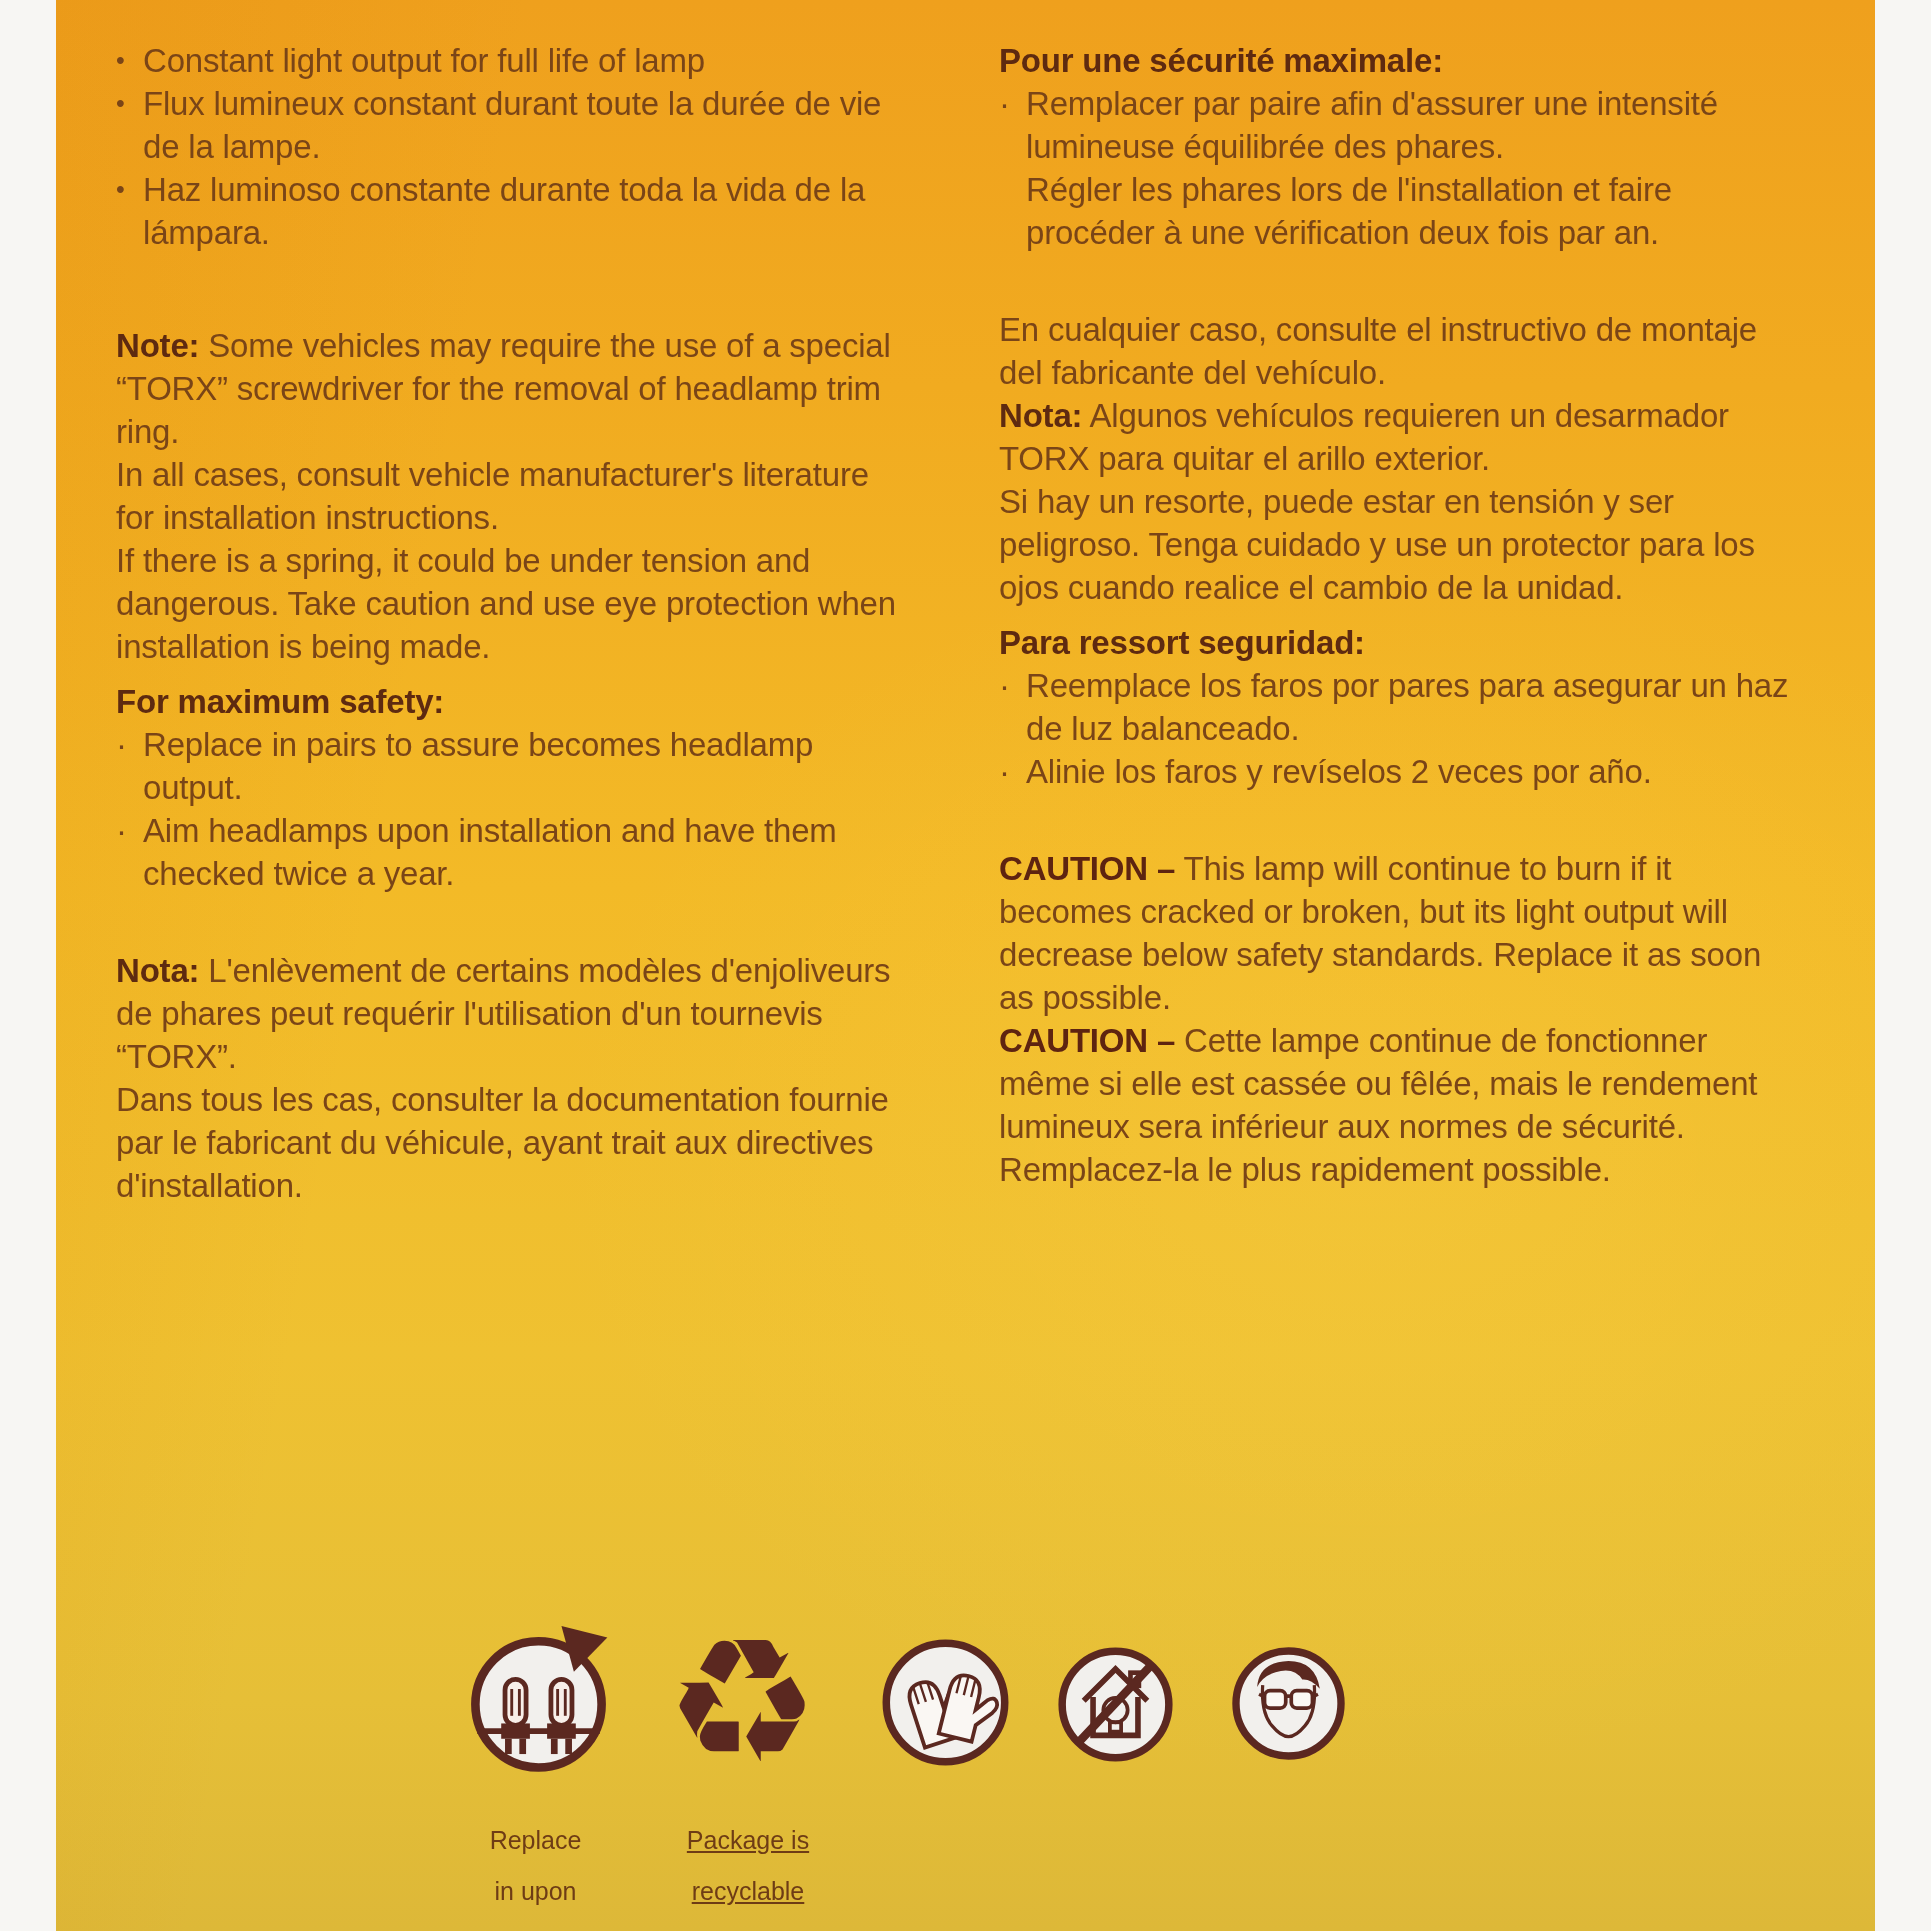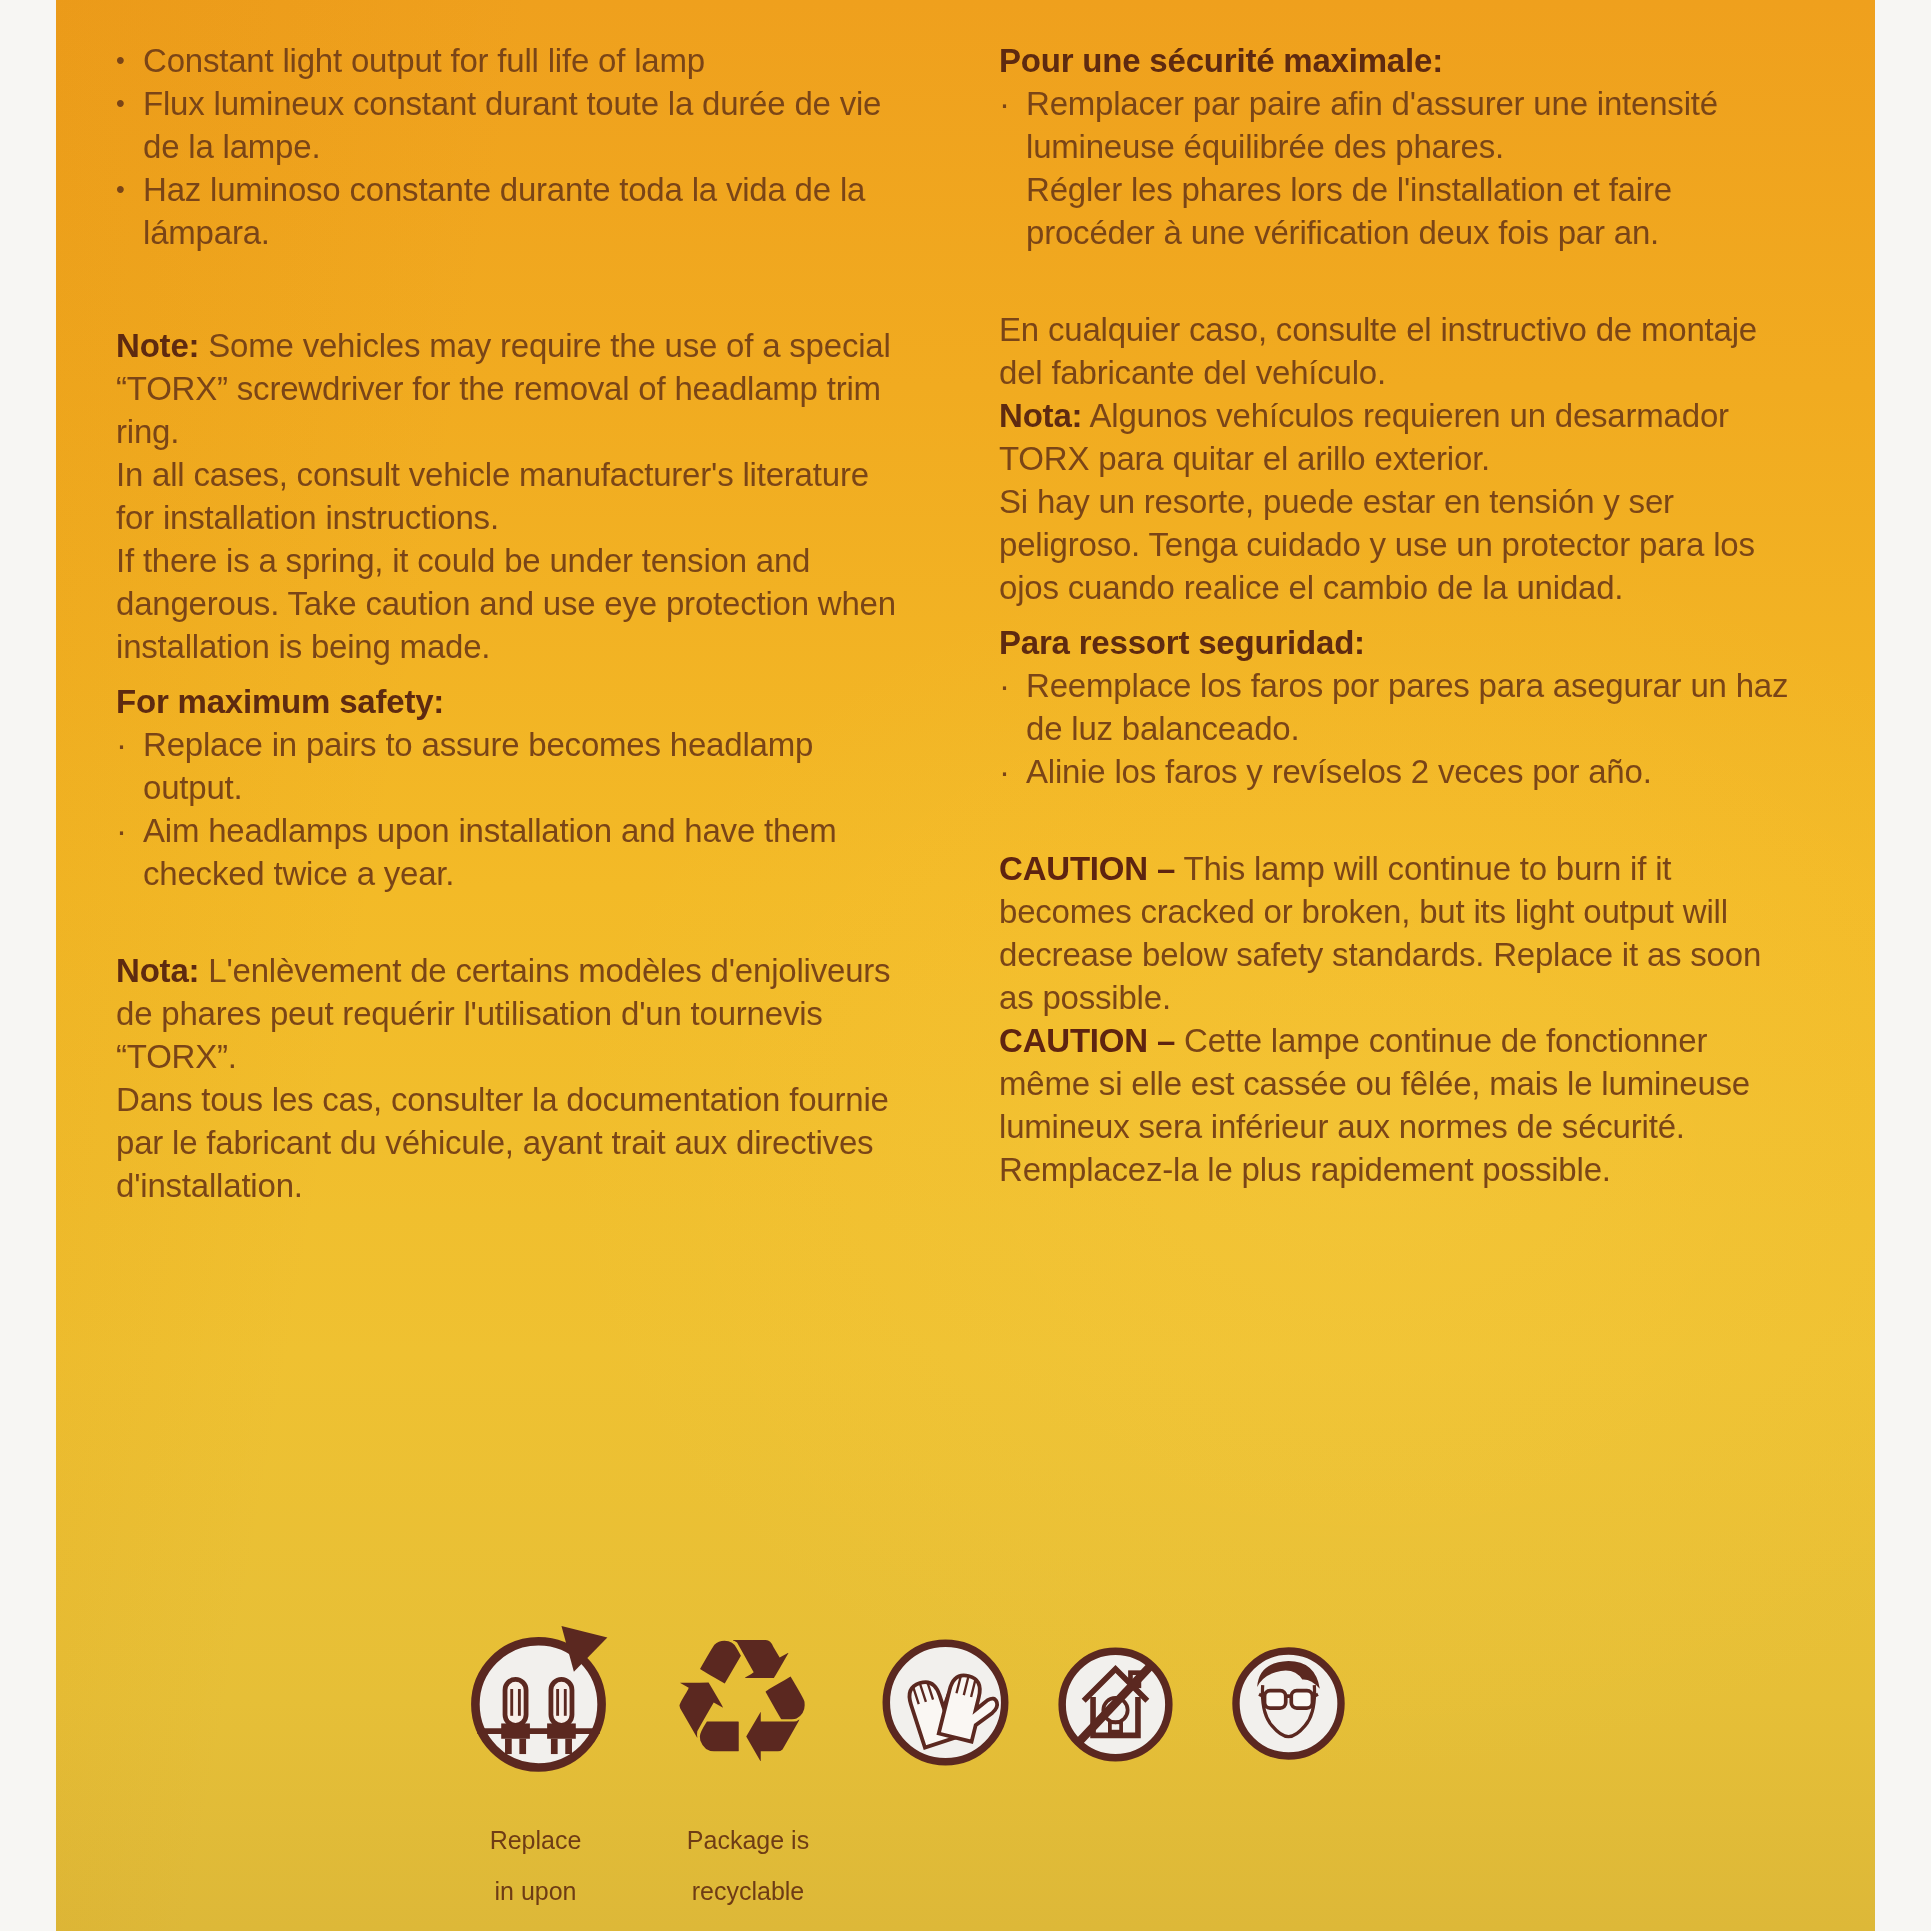--- a/index.html
+++ b/index.html
@@ -120,7 +120,7 @@
 
       <div class="gap-md caution-block">
         <p><span class="caution-lead">CAUTION –</span> <span>This lamp will continue to burn if it becomes cracked or broken, but its light output will decrease below safety standards. Replace it as soon as possible.</span></p>
-        <p><span class="caution-lead">CAUTION –</span> <span>Cette lampe continue de fonctionner même si elle est cassée ou fêlée, mais le lumineuse lumineux sera inférieur aux normes de sécurité. Remplacez-la le plus rapidement possible.</span></p>
+        <p><span class="caution-lead">CAUTION –</span> <span>Cette lampe continue de fonctionner même si elle est cassée ou fêlée, mais le rendement lumineux sera inférieur aux normes de sécurité. Remplacez-la le plus rapidement possible.</span></p>
       </div>
     </div>
 

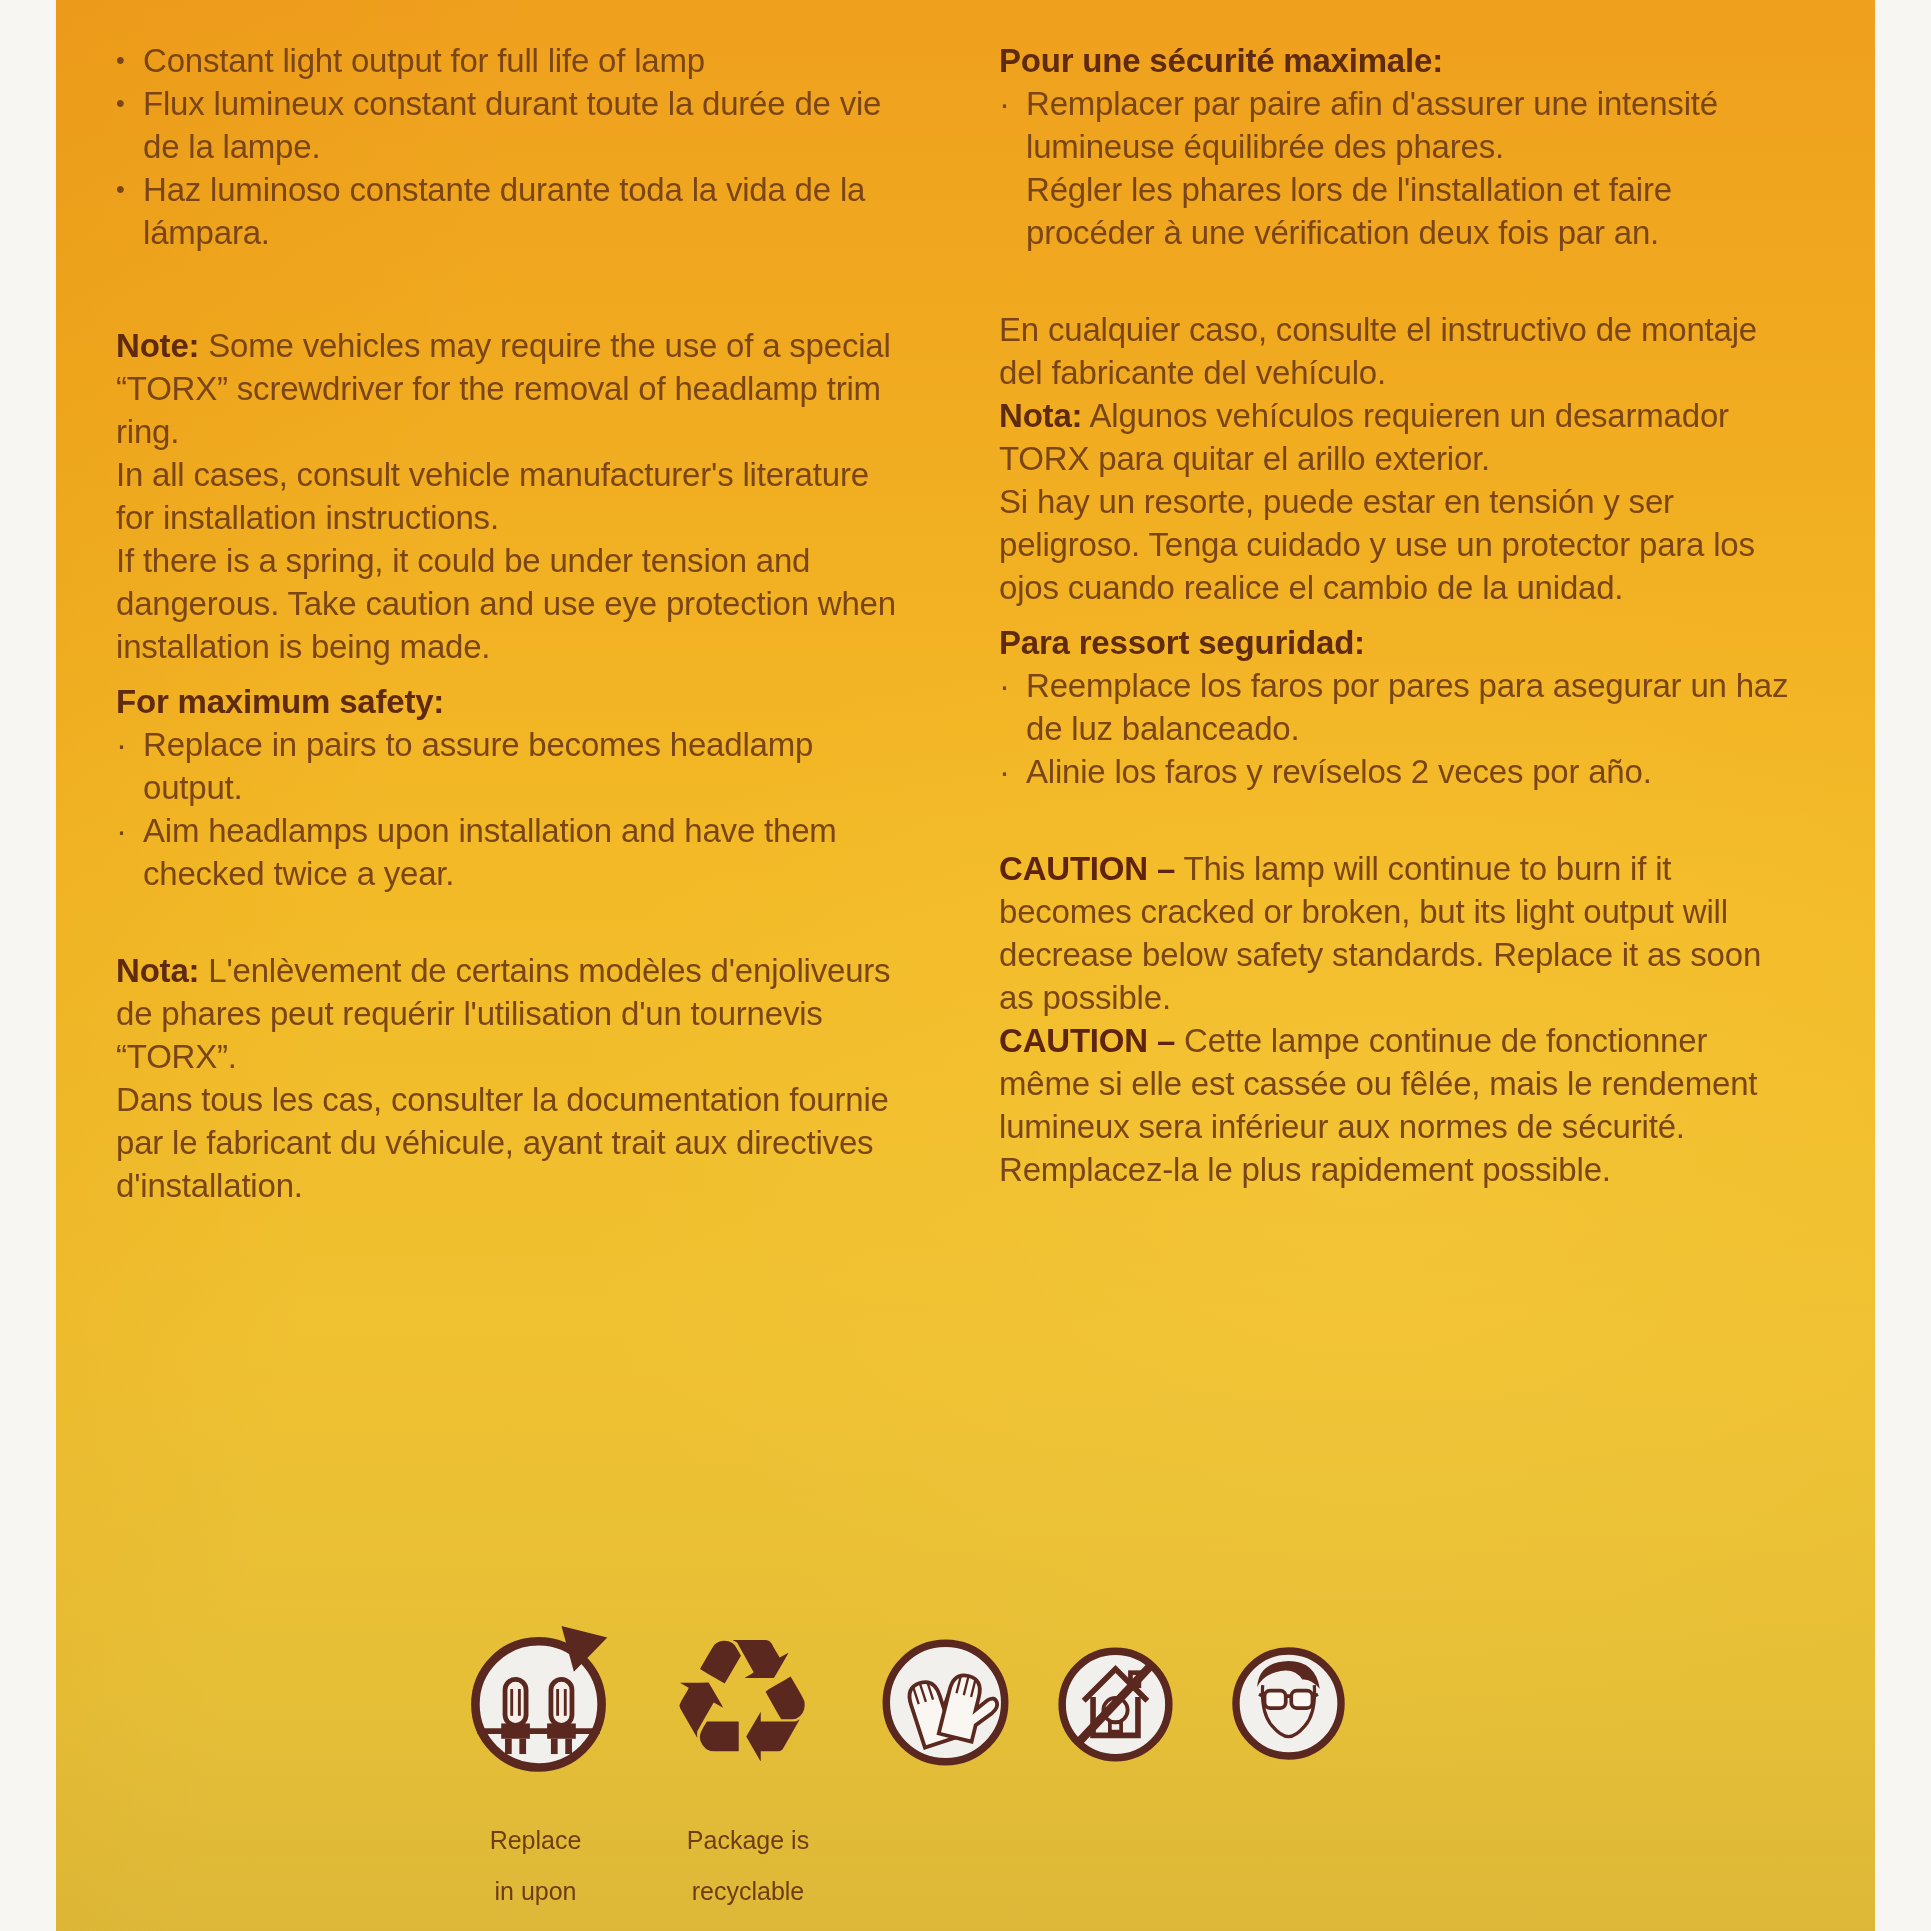--- a/index.html
+++ b/index.html
@@ -43,7 +43,7 @@
   #icon-glasses{left:1168px;top:15.4px;width:129px;height:129px;}
   .icon-label{position:absolute;top:191px;font-size:25px;line-height:51px;color:#6e3c15;text-align:center;}
   #label-replace{left:359px;width:241px;}
-  #label-recycle{left:557px;width:270px;}
+  #label-recycle{left:557px;width:270px;text-decoration:underline;}
   svg{display:block;width:100%;height:100%;}
 </style>
 </head>

